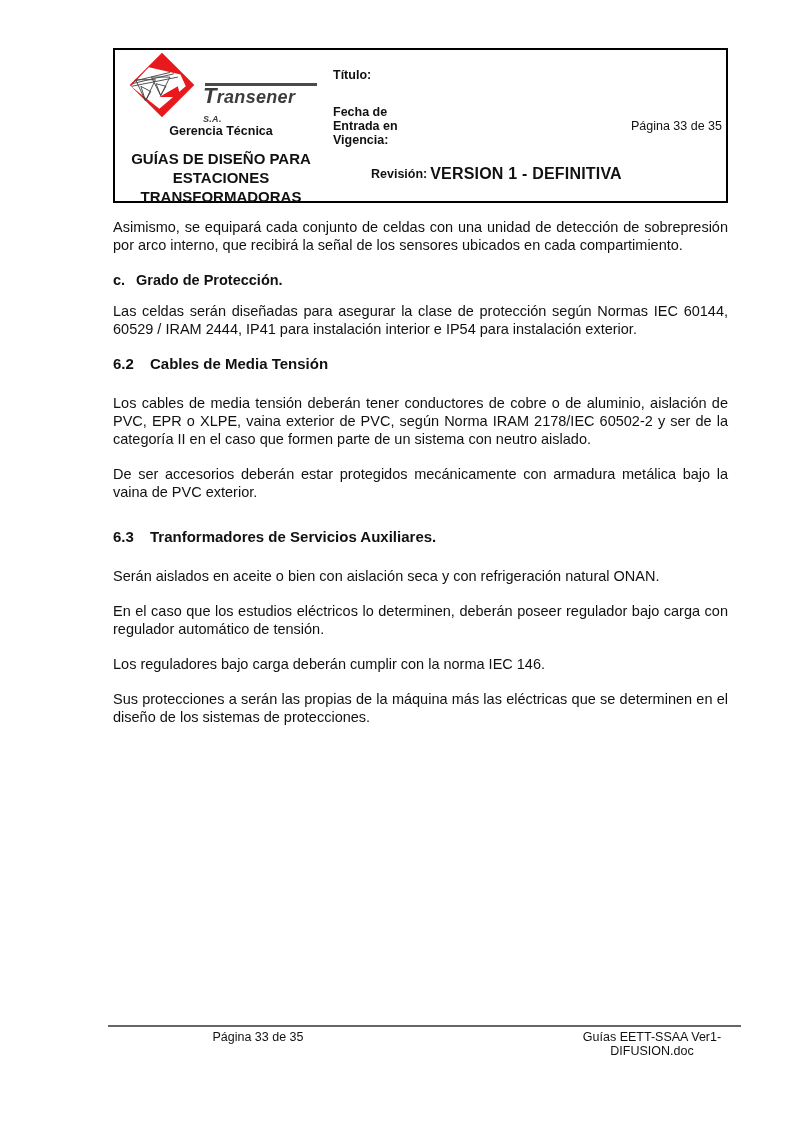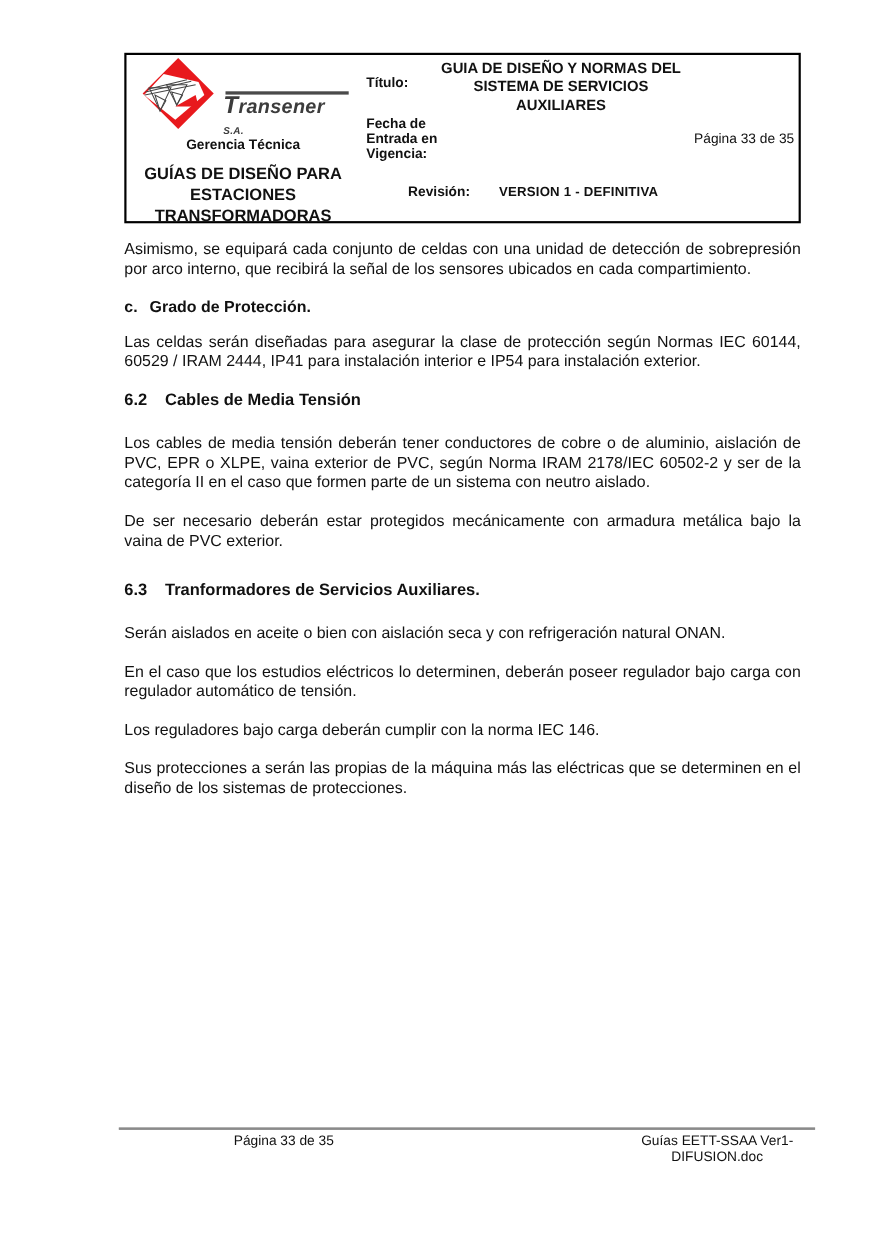--- a/index.html
+++ b/index.html
@@ -95,7 +95,6 @@
     <div class="cell col-mid">
       <div class="cell row-titulo">
         <div class="lbl">Título:</div>
-        <div class="titulo-value">GUIA DE DISEÑO Y NORMAS DEL SISTEMA DE SERVICIOS AUXILIARES</div>
       </div>
       <div class="cell row-fecha">
         <div class="fecha-lbl">Fecha de

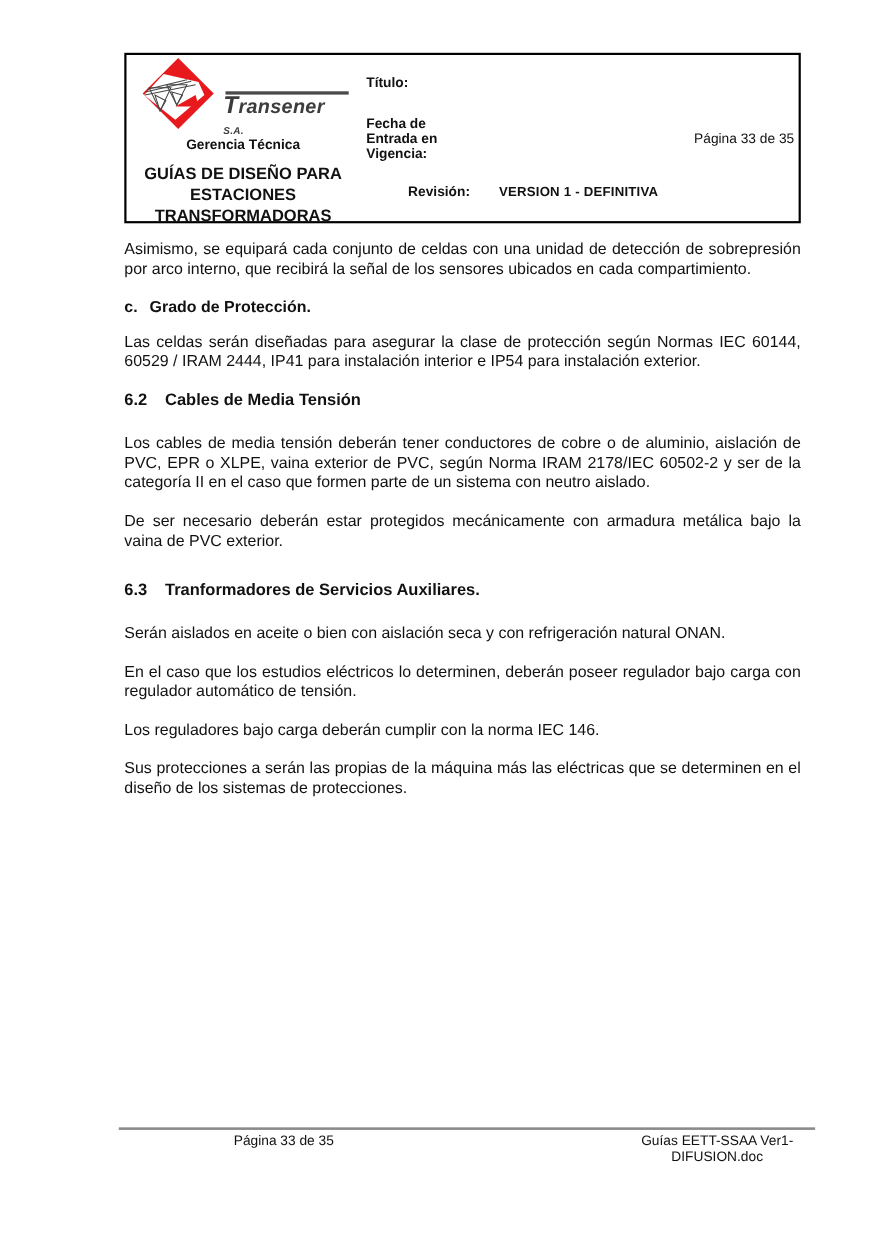--- a/index.html
+++ b/index.html
@@ -29,7 +29,7 @@
   .fecha-lbl{white-space:pre-line;line-height:14px;font-weight:bold;font-size:12.5px;width:80px;}
   .row-revision{left:0;top:97px;width:100%;height:54px;display:flex;align-items:center;padding-left:6px;}
   .row-revision .lbl{width:92px;flex:none;padding-left:38px;}
-  .revision-value{flex:1;text-align:center;font-weight:bold;font-size:12px;letter-spacing:.2px;}
+  .revision-value{flex:1;text-align:center;font-weight:bold;font-size:16px;letter-spacing:.2px;}
   .col-right{left:512px;top:0;width:99px;height:100%;display:flex;align-items:center;justify-content:center;}
   .page-indicator{font-size:12.5px;white-space:nowrap;}
 

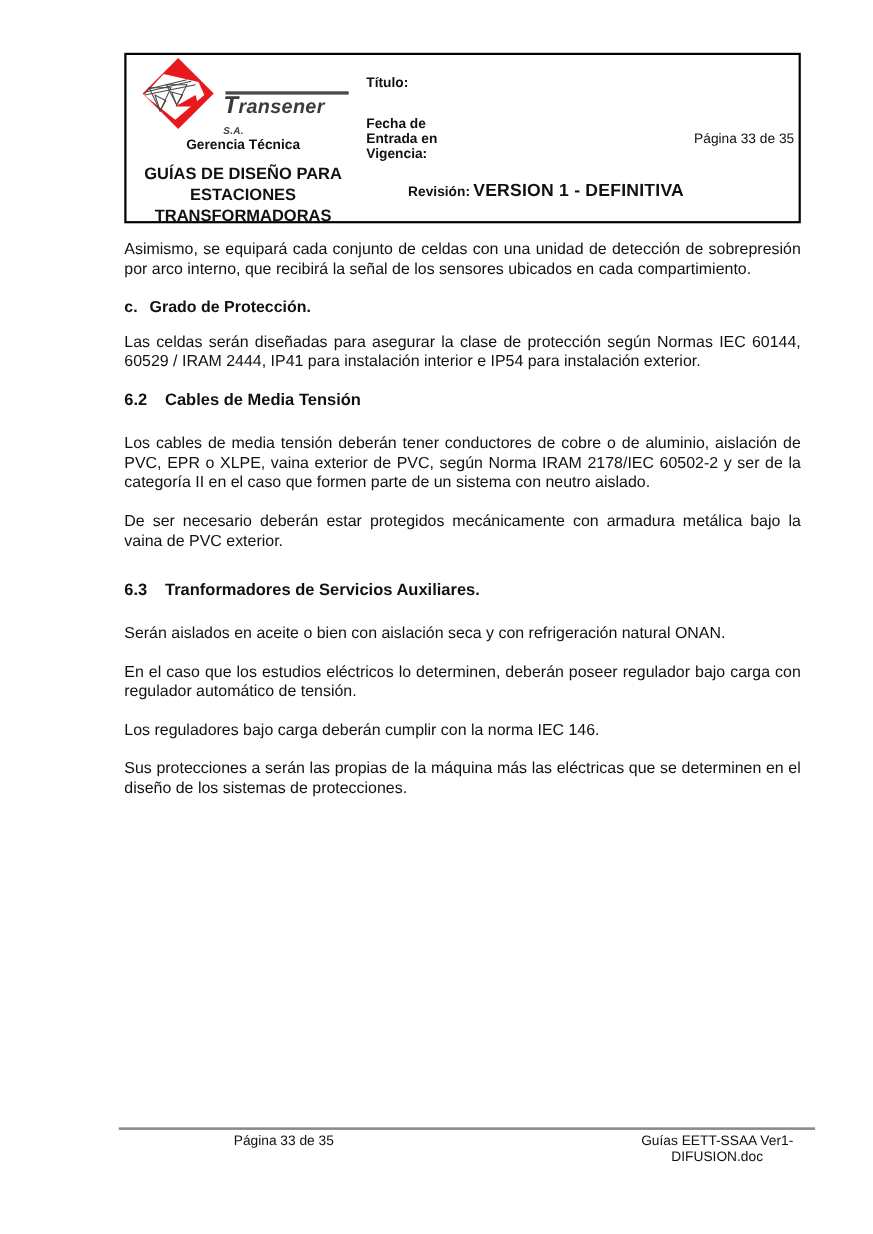--- a/index.html
+++ b/index.html
@@ -122,7 +122,7 @@
     <div class="h-sec first"><span class="num">6.2</span><span>Cables de Media Tensión</span></div>
 
     <p>Los cables de media tensión deberán tener conductores de cobre o de aluminio, aislación de PVC, EPR o XLPE, vaina exterior de PVC, según Norma IRAM 2178/IEC 60502-2 y ser de la categoría II en el caso que formen parte de un sistema con neutro aislado.</p>
-    <p>De ser necesario deberán estar protegidos mecánicamente con armadura metálica bajo la vaina de PVC exterior.</p>
+    <p>De ser accesorios deberán estar protegidos mecánicamente con armadura metálica bajo la vaina de PVC exterior.</p>
 
     <div class="h-sec"><span class="num">6.3</span><span>Tranformadores de Servicios Auxiliares.</span></div>
 

